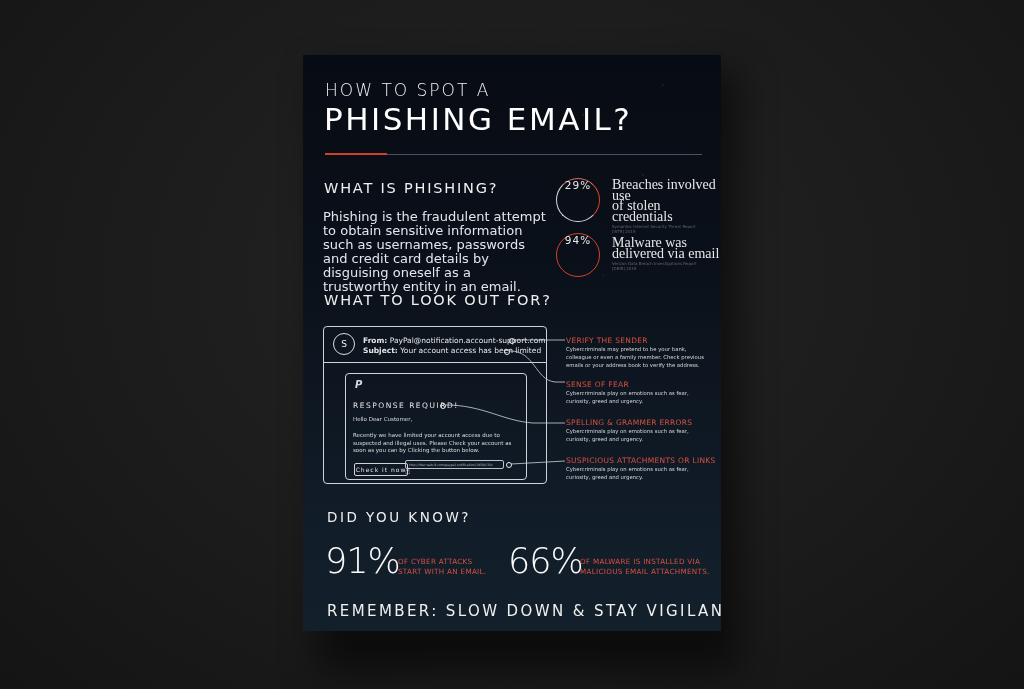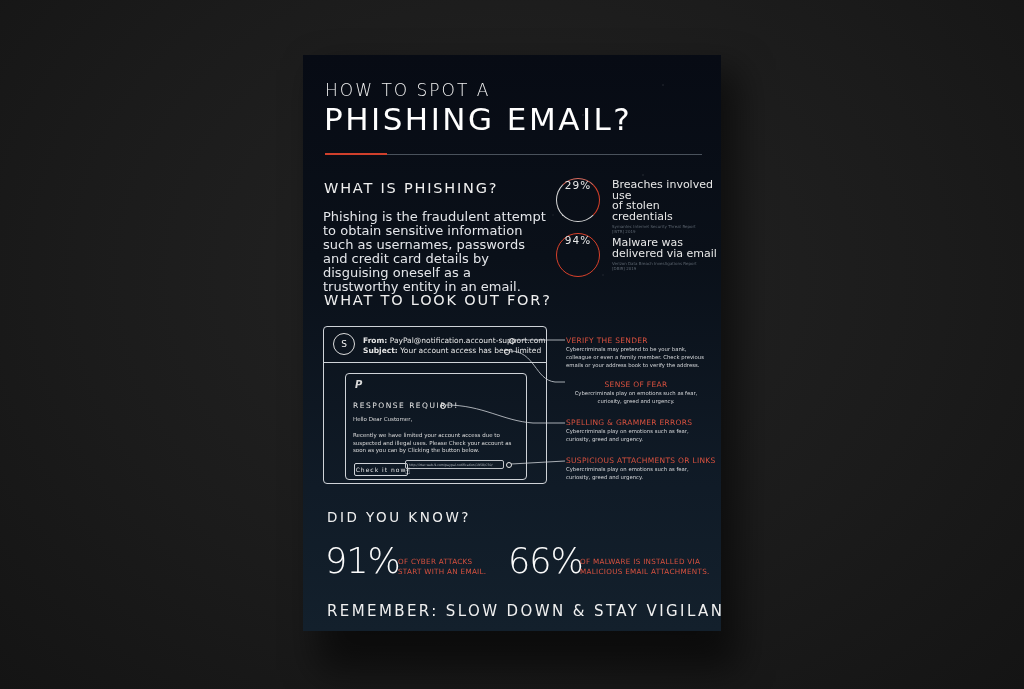--- a/index.html
+++ b/index.html
@@ -45,7 +45,7 @@
   }
   .c1 { left:253px; top:123px; border:1.5px solid #d8d8d8; border-right-color:#d8402a; border-top-color:#d86b5e; }
   .c2 { left:253px; top:178px; border:1.5px solid #d8402a; }
-  .stat-text { font-size:11px; line-height:10.5px; color:#e8e8e8; }
+  .stat-text { font-size:14px; line-height:10.5px; color:#e8e8e8;font-family:Liberation Serif, serif; }
   .stat-src { font-size:4px; line-height:5px; color:#5d6670; margin-top:2px; }
 
   .email-box {

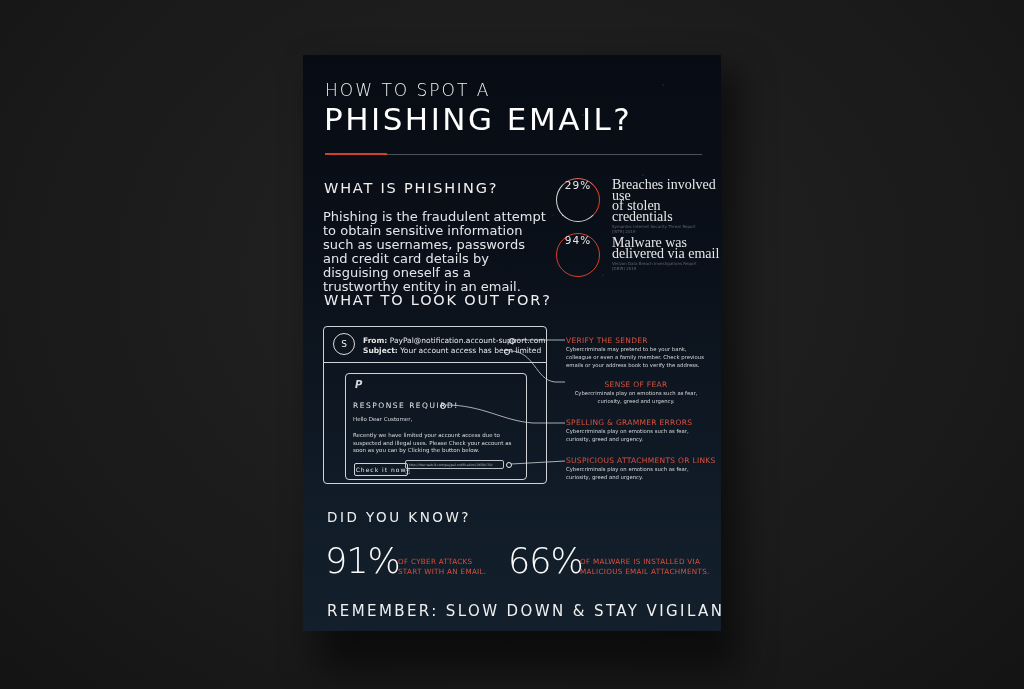--- a/index.html
+++ b/index.html
@@ -165,7 +165,7 @@
     <div class="tip-title">VERIFY THE SENDER</div>
     <div class="tip-body">Cybercriminals may pretend to be your bank, colleague or even a family member. Check previous emails or your address book to verify the address.</div>
   </div>
-  <div class="abs" style="left:263px; top:325px;text-align:center;">
+  <div class="abs" style="left:263px; top:325px;">
     <div class="tip-title">SENSE OF FEAR</div>
     <div class="tip-body">Cybercriminals play on emotions such as fear, curiosity, greed and urgency.</div>
   </div>

